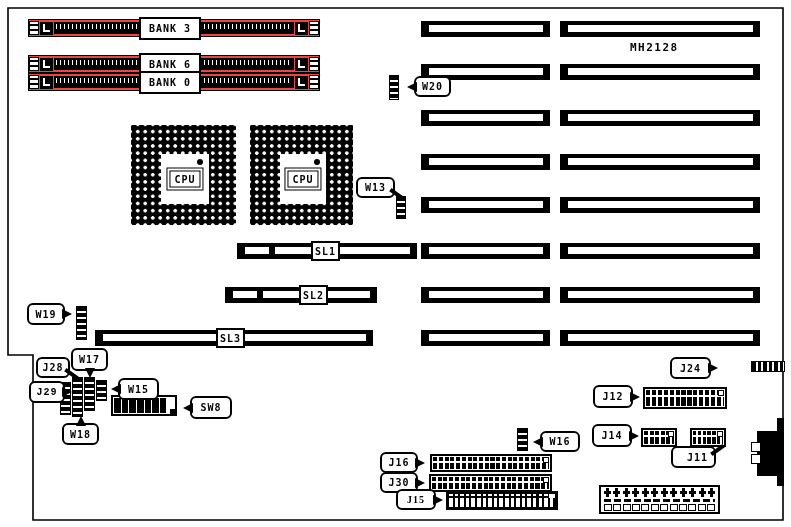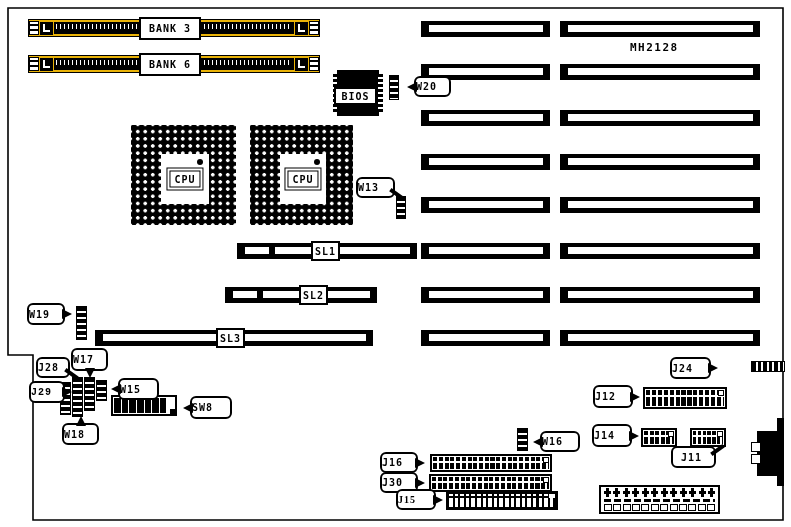--- a/index.html
+++ b/index.html
@@ -26,7 +26,7 @@
     border:none;}
 
   
-  .simm{position:absolute;left:28px;width:290px;height:16px;border:1px solid #000;background:#eab308;
+  .simm{position:absolute;left:28px;width:290px;height:16px;border:1px solid #000;background:#ef4444;
     display:flex;align-items:center;z-index:2;}
   .simm .bracket{width:8px;height:12px;border:1px solid #000;background-color:#fff;flex:none;
     background-image:linear-gradient(#000,#000),linear-gradient(#000,#000);

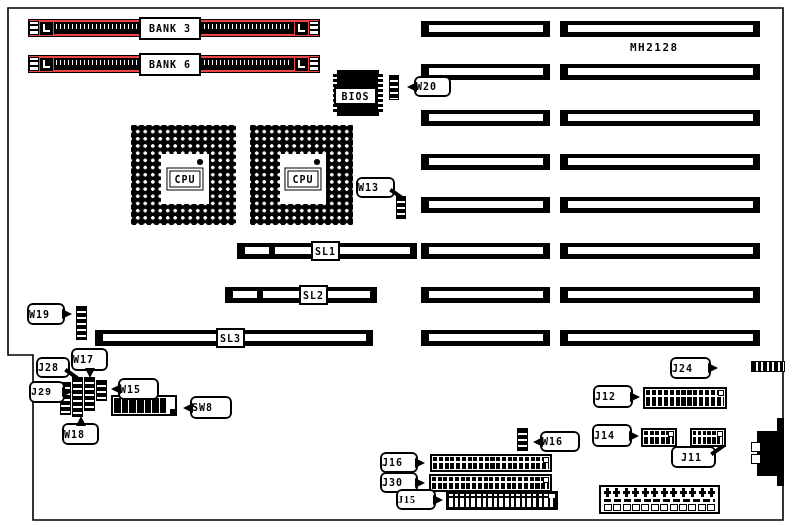--- a/index.html
+++ b/index.html
@@ -137,6 +137,14 @@
       <span class="bracket"></span>
     <span class="bank-label">BANK 6</span>
   </div>
+  <div class="simm" style="top:73px;">
+    <span class="bracket"></span>
+      <span class="clip"></span>
+      <span class="bar"></span>
+      <span class="clip"></span>
+      <span class="bracket"></span>
+    <span class="bank-label">BANK 0</span>
+  </div>
 
   <div class="cpu" style="left:131px;">
     <div class="die">

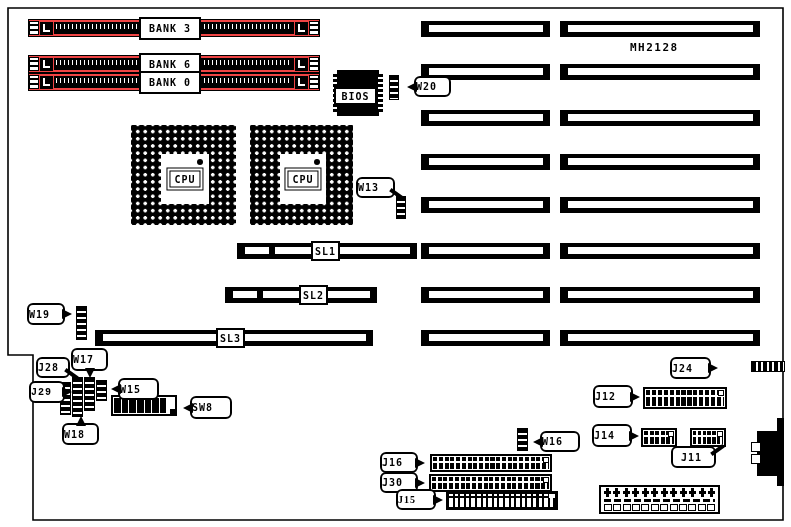--- a/index.html
+++ b/index.html
@@ -9,7 +9,7 @@
 
   
   .callout{position:absolute;background:#fff;border:2px solid #000;border-radius:6px;
-    display:flex;align-items:center;justify-content:flex-start;
+    display:flex;align-items:center;justify-content:center;
     font-weight:bold;font-size:10px;letter-spacing:1px;z-index:6;}
   .pt{position:absolute;width:0;height:0;}
   .pt-left{left:-9px;top:50%;transform:translateY(-50%);

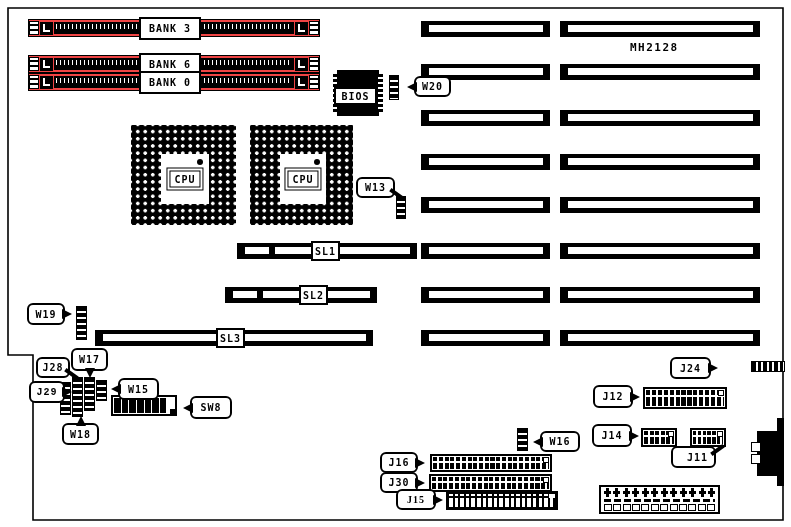--- a/index.html
+++ b/index.html
@@ -159,10 +159,6 @@
     </div>
   </div>
 
-  <div class="bios">
-    <div class="body"></div>
-    <div class="band">BIOS</div>
-  </div>
 
   <div class="slot" style="left:421px;top:21px;width:129px;">
       <i class="stripe"></i>

